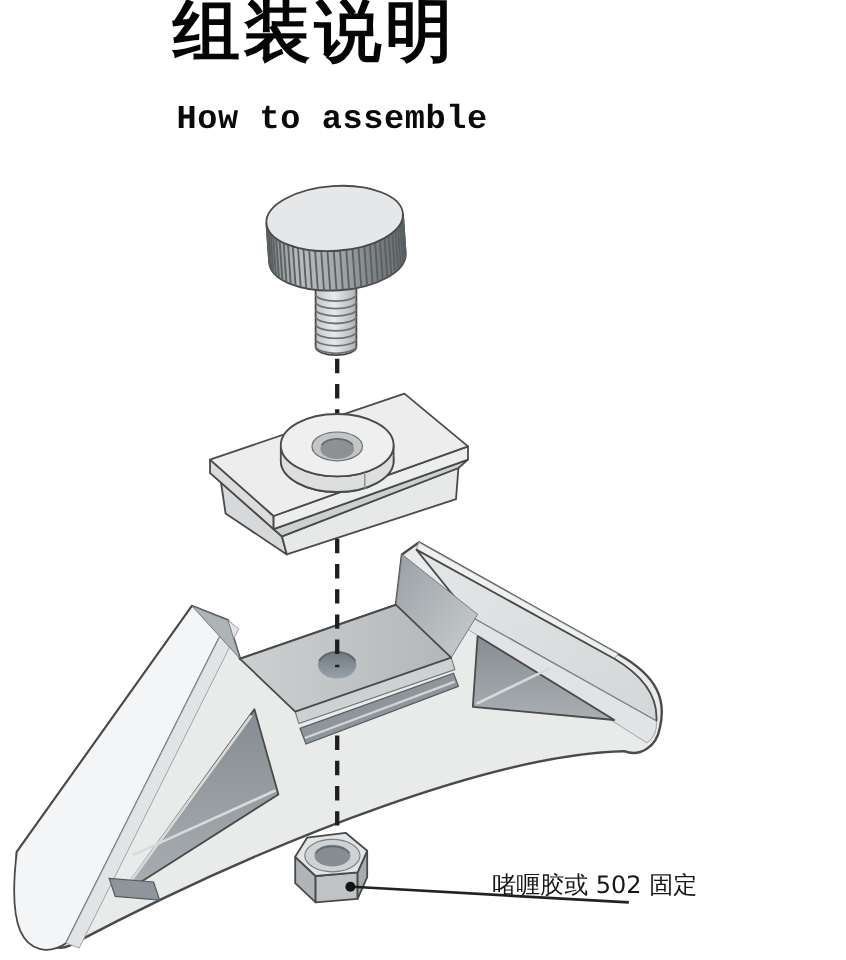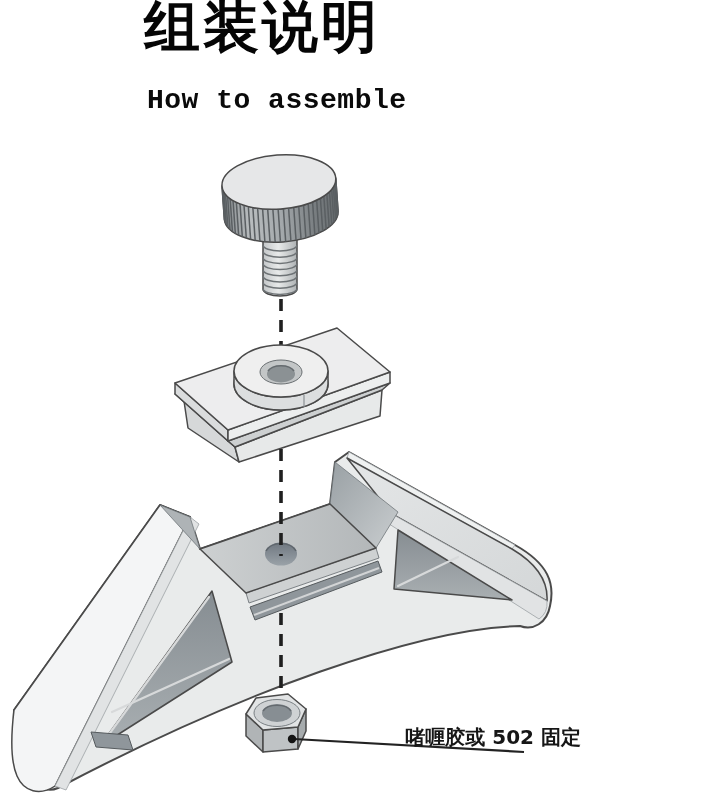--- a/index.html
+++ b/index.html
@@ -11,7 +11,7 @@
             letter-spacing:0.5px;font-family:Liberation Mono, monospace;margin-top:25px;}
   .glue-note{position:absolute;right:2px;top:724px;text-align:right;color:#161616;
             font-family:"DejaVu Sans",sans-serif;}
-  .glue-note .zh{font-size:20px;font-weight:700;line-height:27px;padding-left:24px;}
+  .glue-note .zh{font-size:20px;font-weight:400;line-height:27px;padding-left:24px;}
   .glue-note .en{font-size:21px;font-weight:600;line-height:25px;}
   svg{position:absolute;left:0;top:0;}
   .outl{stroke:#4a4a4a;stroke-width:1.5;stroke-linejoin:round;}

